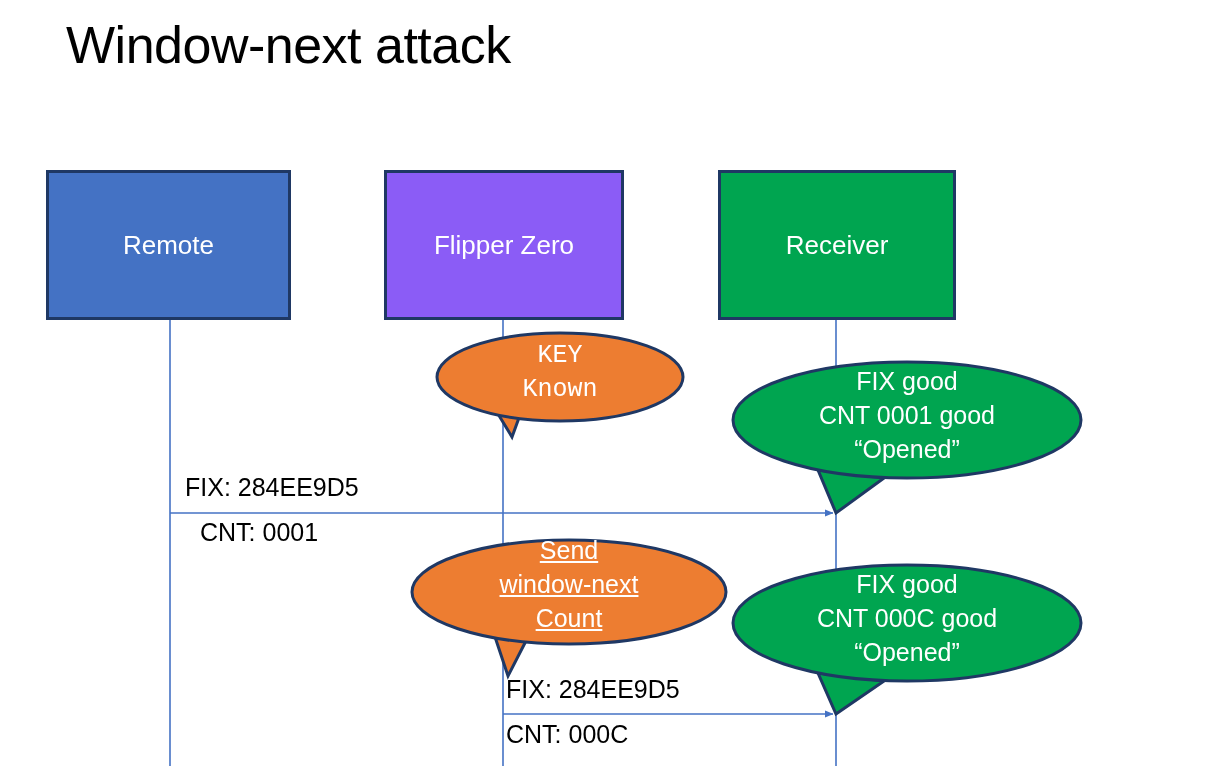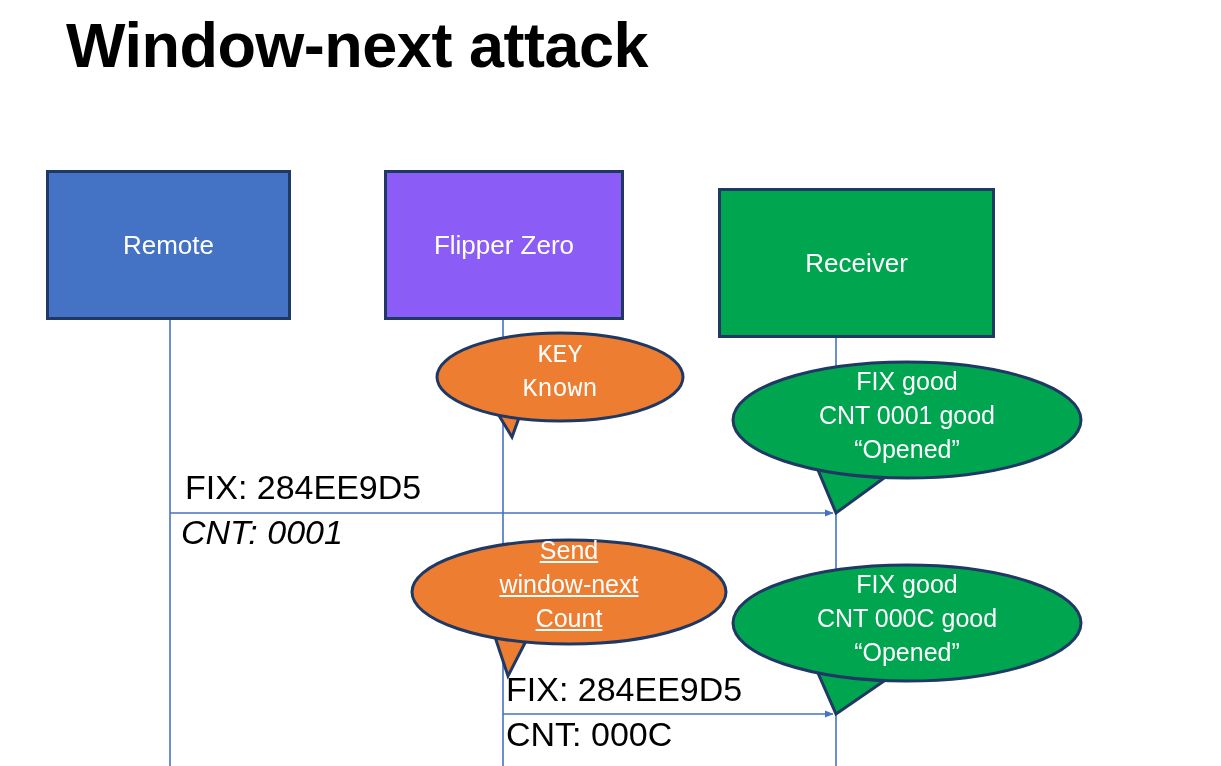--- a/index.html
+++ b/index.html
@@ -30,9 +30,9 @@
     left: 66px;
     top: 2px;
     width: 1100px;
-    font-size: 63px;
+    font-size: 52px;
     line-height: 86px;
-    font-weight: 700;
+    font-weight: 400;
     color: #000000;
     letter-spacing: -0.5px;
     white-space: nowrap;

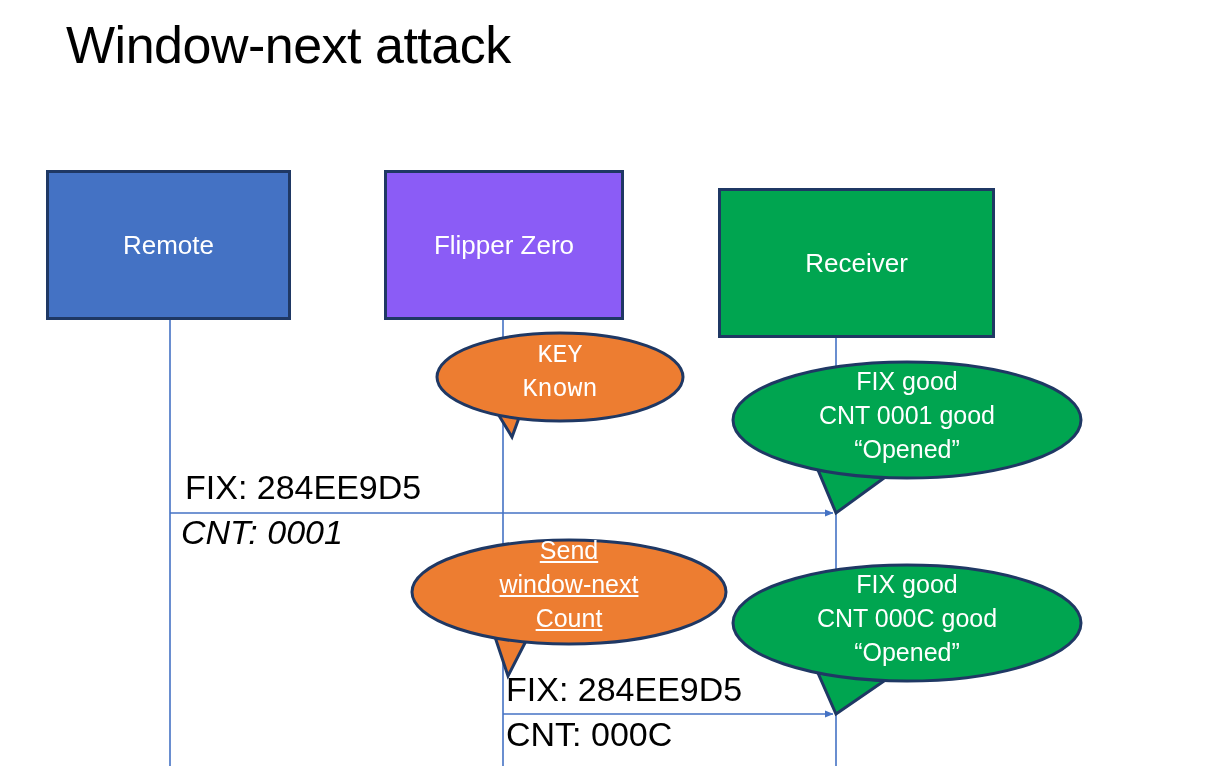--- a/index.html
+++ b/index.html
@@ -53,7 +53,7 @@
   }
   #actor-remote  { left: 46px;  top: 170px; width: 245px; height: 150px; background: #4472C4; }
   #actor-flipper { left: 384px; top: 170px; width: 240px; height: 150px; background: #8b5cf6; }
-  #actor-receiver{ left: 718px; top: 170px; width: 277px; height: 150px; background: #00A550; margin-top: 18px; }
+  #actor-receiver{ left: 718px; top: 170px; width: 238px; height: 150px; background: #00A550; }
 
   .callout-text {
     position: absolute;

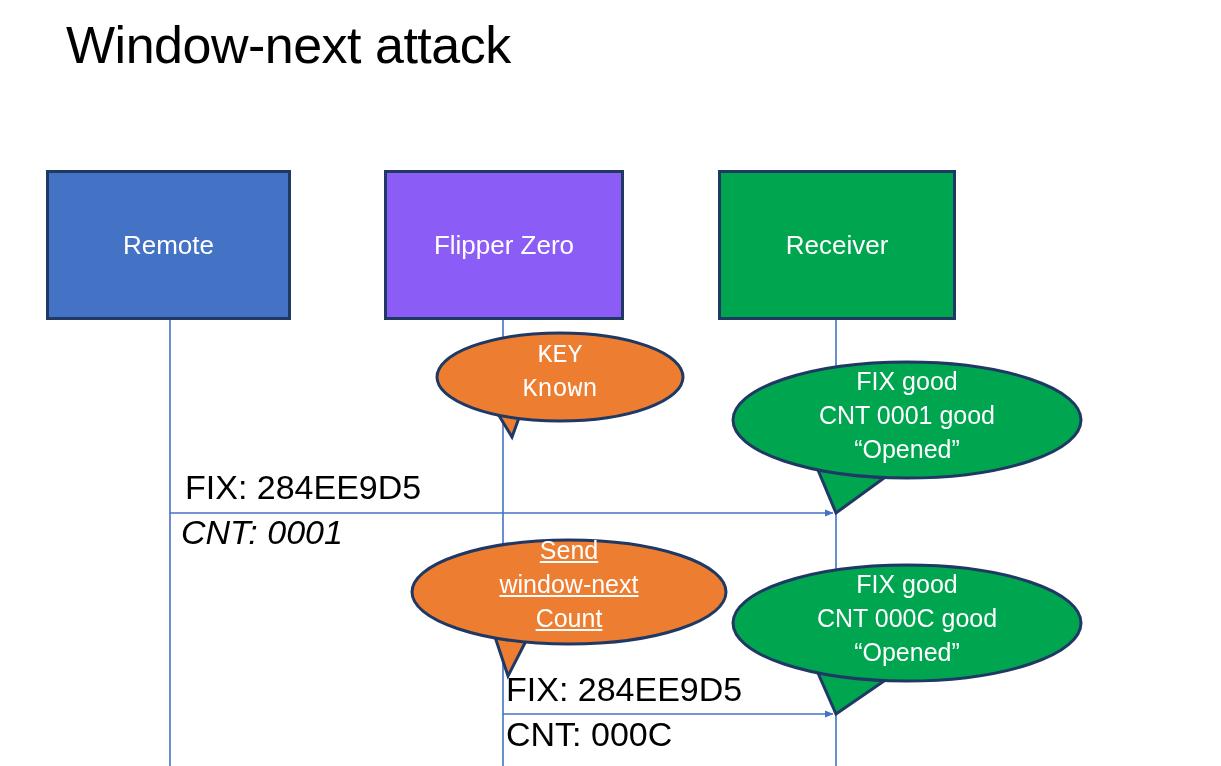--- a/index.html
+++ b/index.html
@@ -72,7 +72,7 @@
   .msg-label {
     position: absolute;
     color: #000000;
-    font-size: 34px;
+    font-size: 25px;
     line-height: 30px;
     white-space: nowrap;
   }

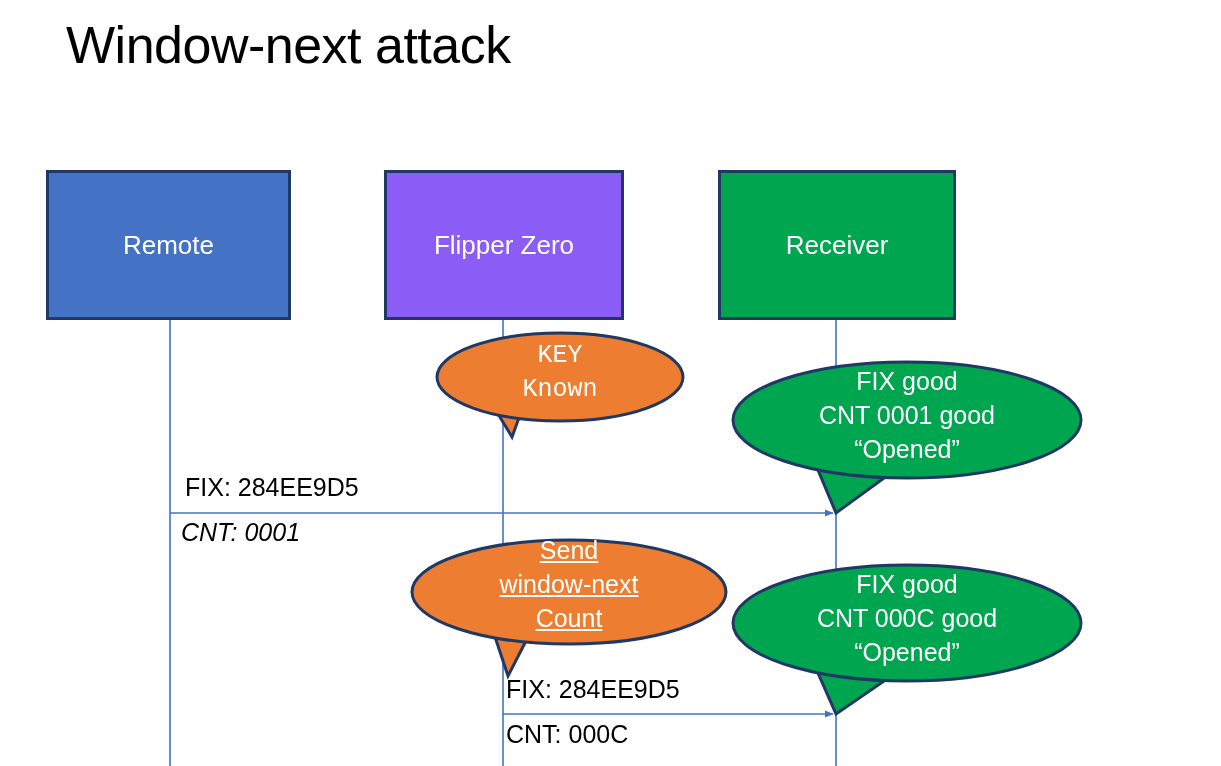--- a/index.html
+++ b/index.html
@@ -77,7 +77,7 @@
     white-space: nowrap;
   }
   #msg1-fix { left: 185px; top: 472px; }
-  #msg1-cnt { left: 181px; top: 517px; font-style: italic; }
+  #msg1-cnt { left: 200px; top: 517px; }
   #msg2-fix { left: 506px; top: 674px; }
   #msg2-cnt { left: 506px; top: 719px; }
 </style>

